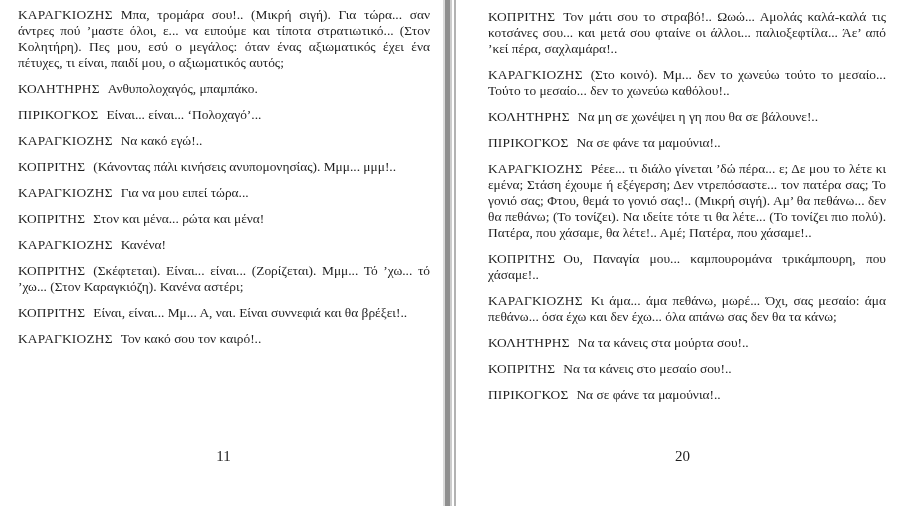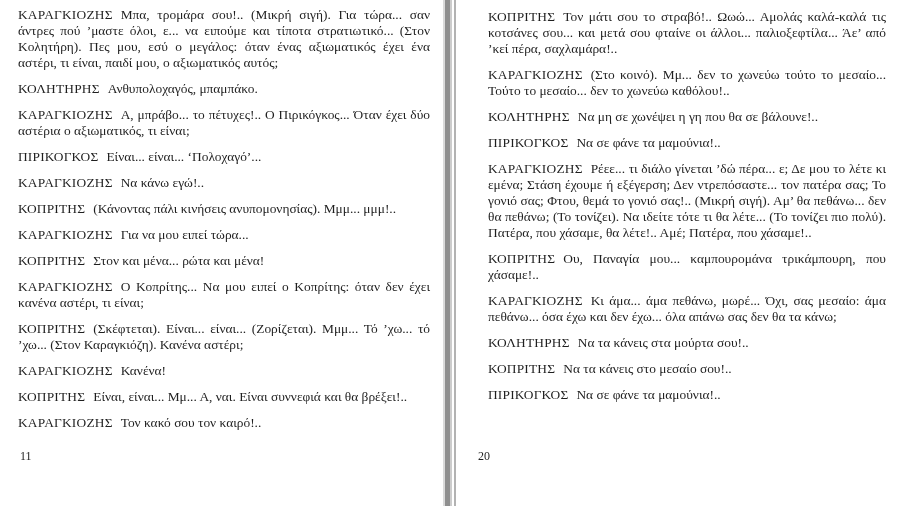--- a/index.html
+++ b/index.html
@@ -73,7 +73,7 @@
 
   <section class="page left">
     <div class="page-text">
-        <p class="speech"><span class="speaker">ΚΑΡΑΓΚΙΟΖΗΣ</span><span>Μπα, τρομάρα σου!.. (Μικρή σιγή). Για τώρα... σαν άντρες πού ’μαστε όλοι, ε... να ειπούμε και τίποτα στρατιωτικό... (Στον Κολητήρη). Πες μου, εσύ ο μεγάλος: όταν ένας αξιωματικός έχει ένα αστέρι, τι είναι, παιδί μου, ο αξιωματικός αυτός;</span></p>
+        <p class="speech"><span class="speaker">ΚΑΡΑΓΚΙΟΖΗΣ</span><span>Μπα, τρομάρα σου!.. (Μικρή σιγή). Για τώρα... σαν άντρες πού ’μαστε όλοι, ε... να ειπούμε και τίποτα στρατιωτικό... (Στον Κολητήρη). Πες μου, εσύ ο μεγάλος: όταν ένας αξιωματικός έχει ένα πέτυχες, τι είναι, παιδί μου, ο αξιωματικός αυτός;</span></p>
         <p class="speech"><span class="speaker">ΚΟΛΗΤΗΡΗΣ</span><span>Ανθυπολοχαγός, μπαμπάκο.</span></p>
         <p class="speech"><span class="speaker">ΚΑΡΑΓΚΙΟΖΗΣ</span><span>Α, μπράβο... το πέτυχες!.. Ο Πιρικόγκος... Όταν έχει δύο αστέρια ο αξιωματικός, τι είναι;</span></p>
         <p class="speech"><span class="speaker">ΠΙΡΙΚΟΓΚΟΣ</span><span>Είναι... είναι... ‘Πολοχαγό’...</span></p>

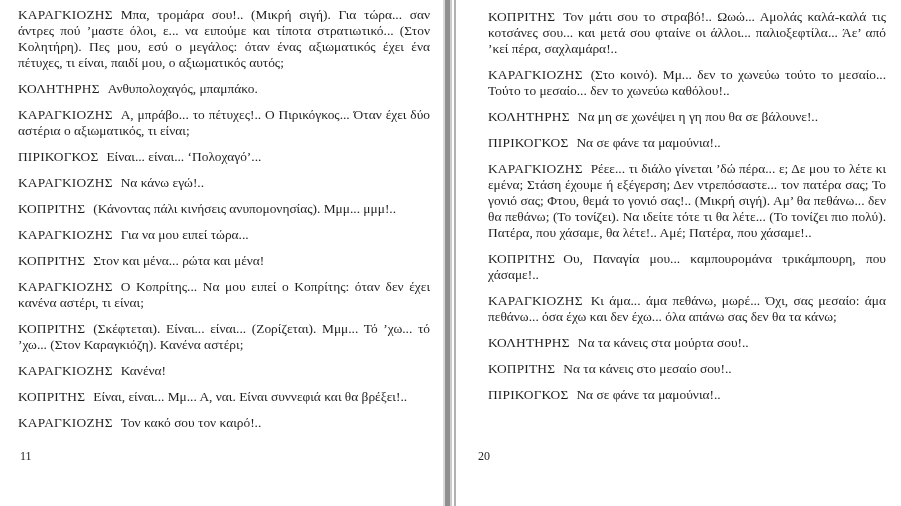--- a/index.html
+++ b/index.html
@@ -75,7 +75,6 @@
     <div class="page-text">
         <p class="speech"><span class="speaker">ΚΑΡΑΓΚΙΟΖΗΣ</span><span>Μπα, τρομάρα σου!.. (Μικρή σιγή). Για τώρα... σαν άντρες πού ’μαστε όλοι, ε... να ειπούμε και τίποτα στρατιωτικό... (Στον Κολητήρη). Πες μου, εσύ ο μεγάλος: όταν ένας αξιωματικός έχει ένα πέτυχες, τι είναι, παιδί μου, ο αξιωματικός αυτός;</span></p>
         <p class="speech"><span class="speaker">ΚΟΛΗΤΗΡΗΣ</span><span>Ανθυπολοχαγός, μπαμπάκο.</span></p>
-        <p class="speech"><span class="speaker">ΚΑΡΑΓΚΙΟΖΗΣ</span><span>Α, μπράβο... το πέτυχες!.. Ο Πιρικόγκος... Όταν έχει δύο αστέρια ο αξιωματικός, τι είναι;</span></p>
         <p class="speech"><span class="speaker">ΠΙΡΙΚΟΓΚΟΣ</span><span>Είναι... είναι... ‘Πολοχαγό’...</span></p>
         <p class="speech"><span class="speaker">ΚΑΡΑΓΚΙΟΖΗΣ</span><span>Να κάνω εγώ!..</span></p>
         <p class="speech"><span class="speaker">ΚΟΠΡΙΤΗΣ</span><span>(Κάνοντας πάλι κινήσεις ανυπομονησίας). Μμμ... μμμ!..</span></p>

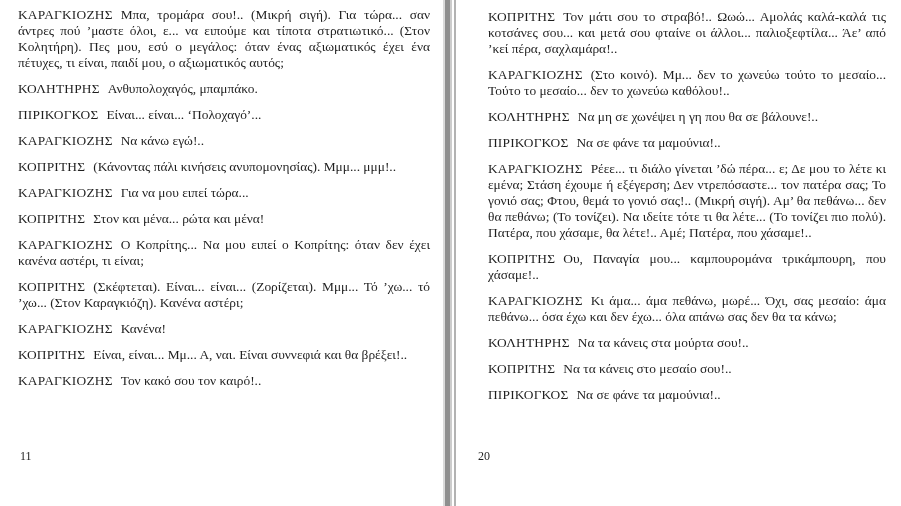--- a/index.html
+++ b/index.html
@@ -76,7 +76,7 @@
         <p class="speech"><span class="speaker">ΚΑΡΑΓΚΙΟΖΗΣ</span><span>Μπα, τρομάρα σου!.. (Μικρή σιγή). Για τώρα... σαν άντρες πού ’μαστε όλοι, ε... να ειπούμε και τίποτα στρατιωτικό... (Στον Κολητήρη). Πες μου, εσύ ο μεγάλος: όταν ένας αξιωματικός έχει ένα πέτυχες, τι είναι, παιδί μου, ο αξιωματικός αυτός;</span></p>
         <p class="speech"><span class="speaker">ΚΟΛΗΤΗΡΗΣ</span><span>Ανθυπολοχαγός, μπαμπάκο.</span></p>
         <p class="speech"><span class="speaker">ΠΙΡΙΚΟΓΚΟΣ</span><span>Είναι... είναι... ‘Πολοχαγό’...</span></p>
-        <p class="speech"><span class="speaker">ΚΑΡΑΓΚΙΟΖΗΣ</span><span>Να κάνω εγώ!..</span></p>
+        <p class="speech"><span class="speaker">ΚΑΡΑΓΚΙΟΖΗΣ</span><span>Να κακό εγώ!..</span></p>
         <p class="speech"><span class="speaker">ΚΟΠΡΙΤΗΣ</span><span>(Κάνοντας πάλι κινήσεις ανυπομονησίας). Μμμ... μμμ!..</span></p>
         <p class="speech"><span class="speaker">ΚΑΡΑΓΚΙΟΖΗΣ</span><span>Για να μου ειπεί τώρα...</span></p>
         <p class="speech"><span class="speaker">ΚΟΠΡΙΤΗΣ</span><span>Στον και μένα... ρώτα και μένα!</span></p>

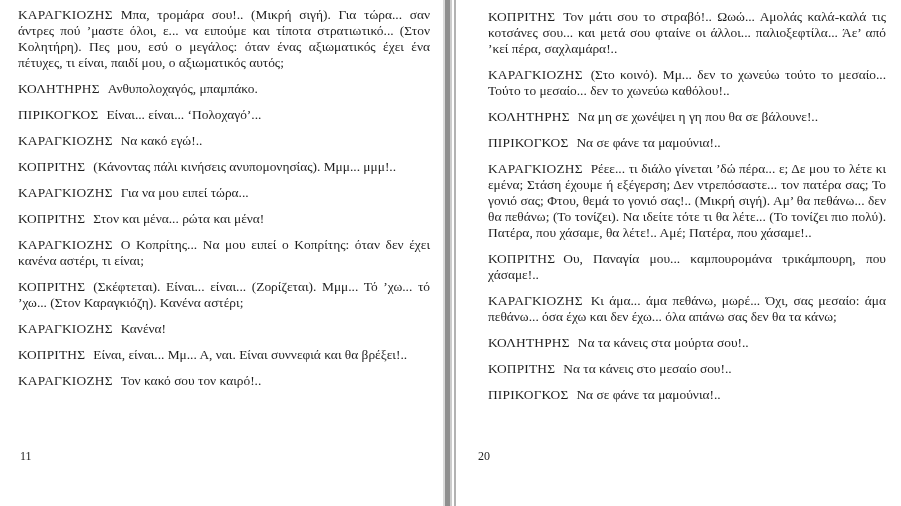--- a/index.html
+++ b/index.html
@@ -80,7 +80,6 @@
         <p class="speech"><span class="speaker">ΚΟΠΡΙΤΗΣ</span><span>(Κάνοντας πάλι κινήσεις ανυπομονησίας). Μμμ... μμμ!..</span></p>
         <p class="speech"><span class="speaker">ΚΑΡΑΓΚΙΟΖΗΣ</span><span>Για να μου ειπεί τώρα...</span></p>
         <p class="speech"><span class="speaker">ΚΟΠΡΙΤΗΣ</span><span>Στον και μένα... ρώτα και μένα!</span></p>
-        <p class="speech"><span class="speaker">ΚΑΡΑΓΚΙΟΖΗΣ</span><span>Ο Κοπρίτης... Να μου ειπεί ο Κοπρίτης: όταν δεν έχει κανένα αστέρι, τι είναι;</span></p>
         <p class="speech"><span class="speaker">ΚΟΠΡΙΤΗΣ</span><span>(Σκέφτεται). Είναι... είναι... (Ζορίζεται). Μμμ... Τό ’χω... τό ’χω... (Στον Καραγκιόζη). Κανένα αστέρι;</span></p>
         <p class="speech"><span class="speaker">ΚΑΡΑΓΚΙΟΖΗΣ</span><span>Κανένα!</span></p>
         <p class="speech"><span class="speaker">ΚΟΠΡΙΤΗΣ</span><span>Είναι, είναι... Μμ... Α, ναι. Είναι συννεφιά και θα βρέξει!..</span></p>

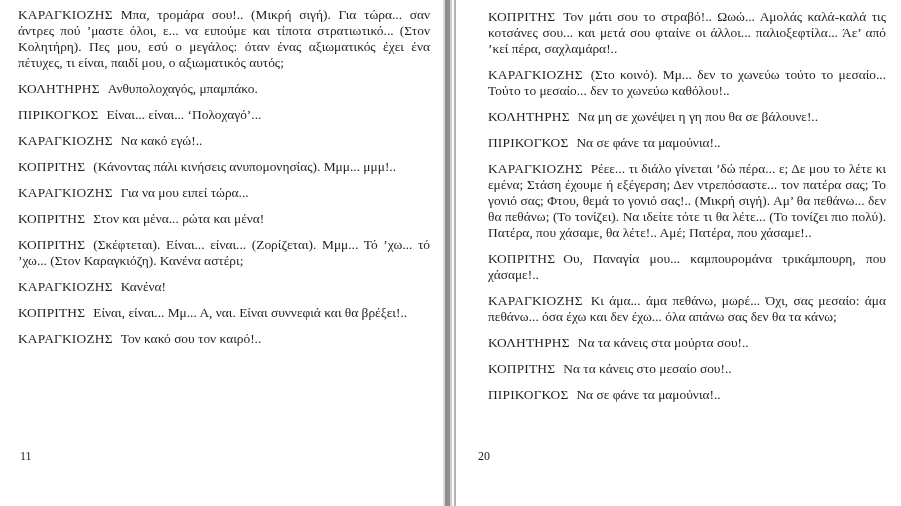--- a/index.html
+++ b/index.html
@@ -80,8 +80,8 @@
         <p class="speech"><span class="speaker">ΚΟΠΡΙΤΗΣ</span><span>(Κάνοντας πάλι κινήσεις ανυπομονησίας). Μμμ... μμμ!..</span></p>
         <p class="speech"><span class="speaker">ΚΑΡΑΓΚΙΟΖΗΣ</span><span>Για να μου ειπεί τώρα...</span></p>
         <p class="speech"><span class="speaker">ΚΟΠΡΙΤΗΣ</span><span>Στον και μένα... ρώτα και μένα!</span></p>
+        <p class="speech"><span class="speaker">ΚΑΡΑΓΚΙΟΖΗΣ</span><span>Κανένα!</span></p>
         <p class="speech"><span class="speaker">ΚΟΠΡΙΤΗΣ</span><span>(Σκέφτεται). Είναι... είναι... (Ζορίζεται). Μμμ... Τό ’χω... τό ’χω... (Στον Καραγκιόζη). Κανένα αστέρι;</span></p>
-        <p class="speech"><span class="speaker">ΚΑΡΑΓΚΙΟΖΗΣ</span><span>Κανένα!</span></p>
         <p class="speech"><span class="speaker">ΚΟΠΡΙΤΗΣ</span><span>Είναι, είναι... Μμ... Α, ναι. Είναι συννεφιά και θα βρέξει!..</span></p>
         <p class="speech"><span class="speaker">ΚΑΡΑΓΚΙΟΖΗΣ</span><span>Τον κακό σου τον καιρό!..</span></p>
       </div>

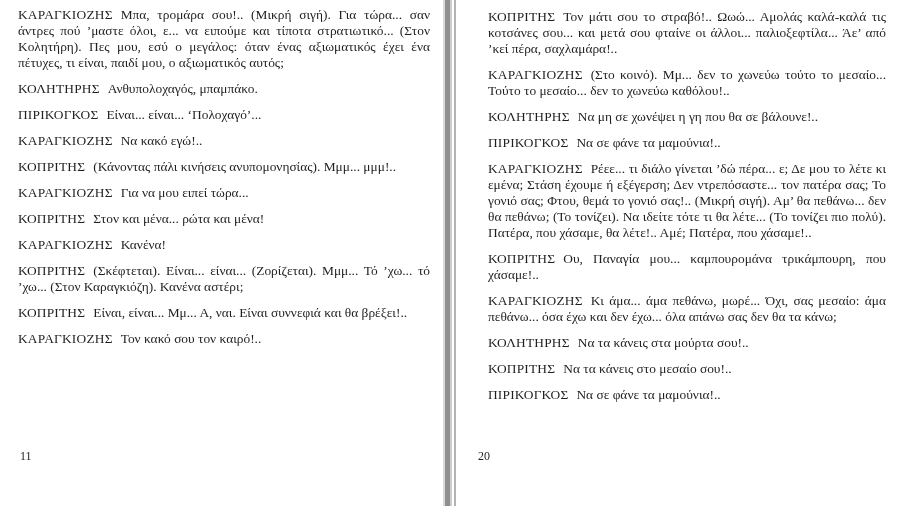--- a/index.html
+++ b/index.html
@@ -62,7 +62,8 @@
     left: 20px;
     right: 14px;
     top: 449px;
-    font-size: 12px;
+    text-align: center;
+    font-size: 15px;
     line-height: 15px;
   }
 </style>

